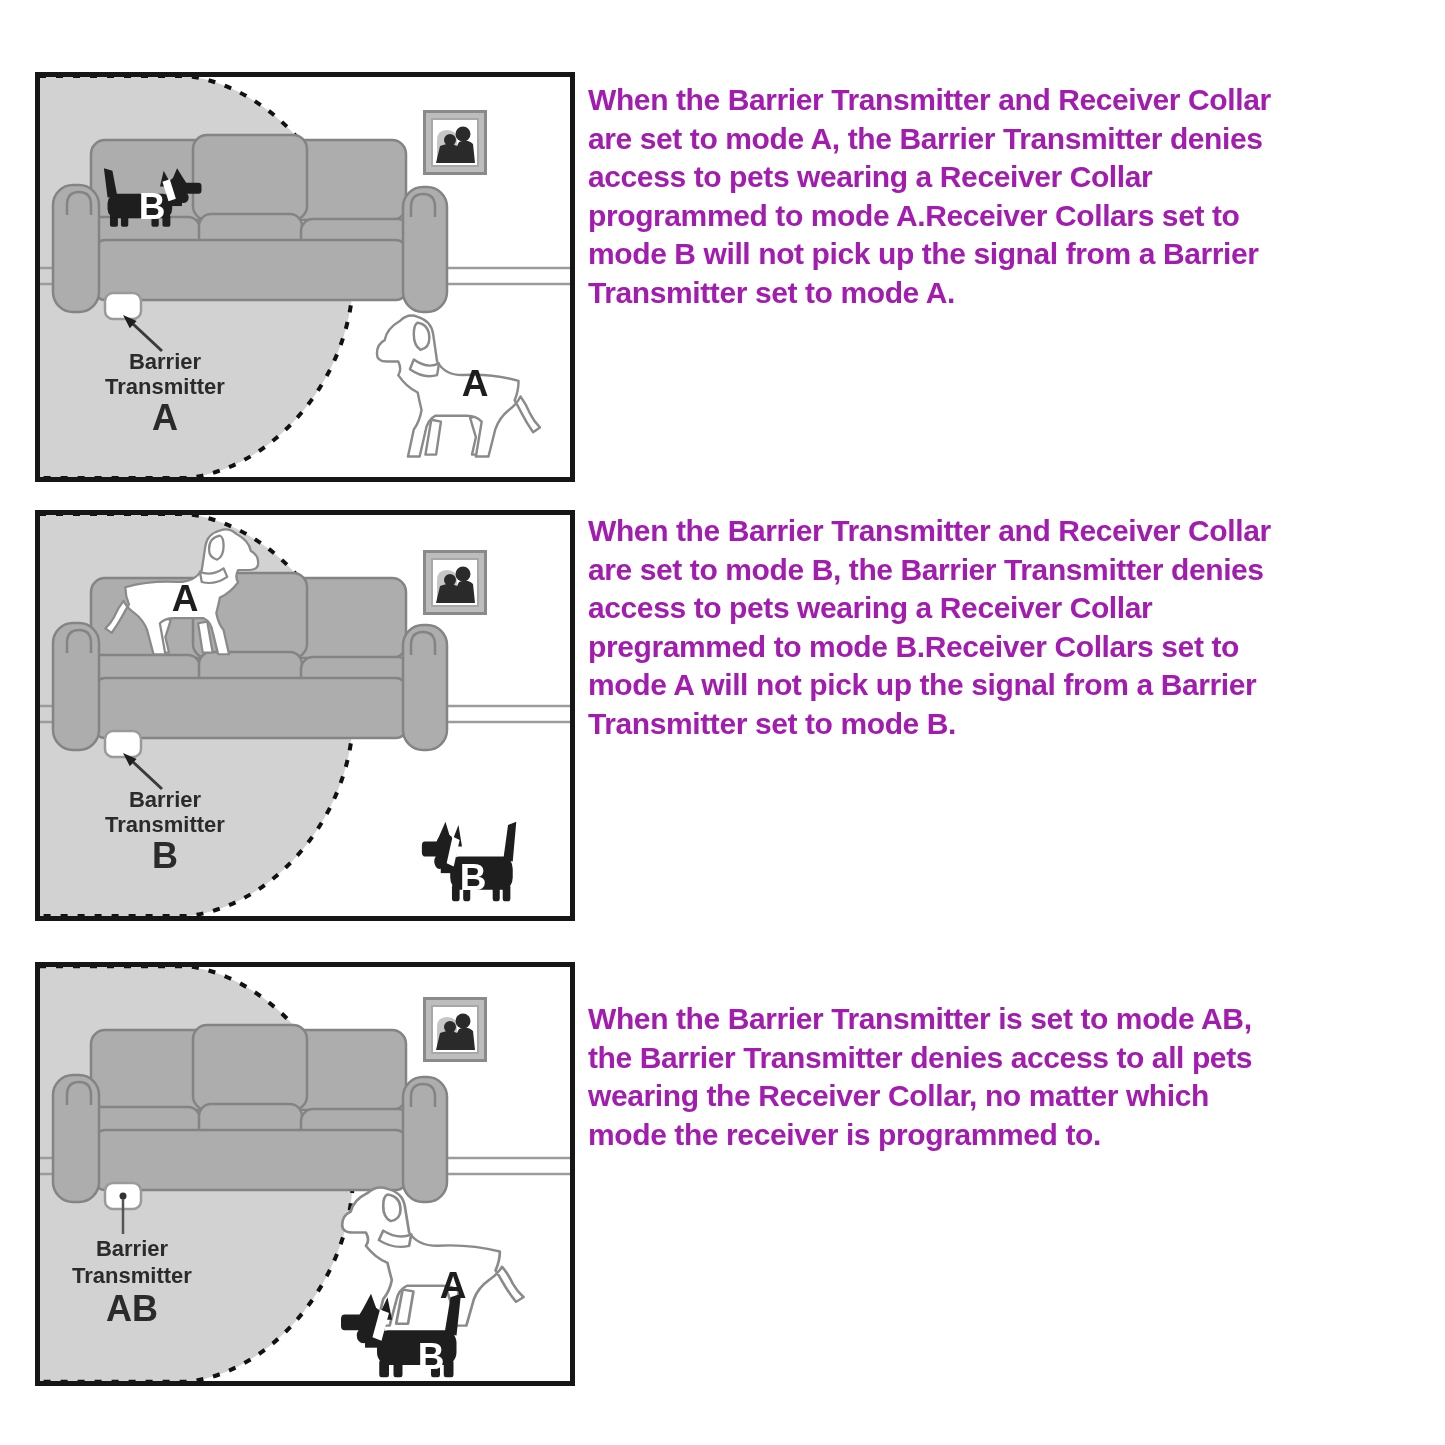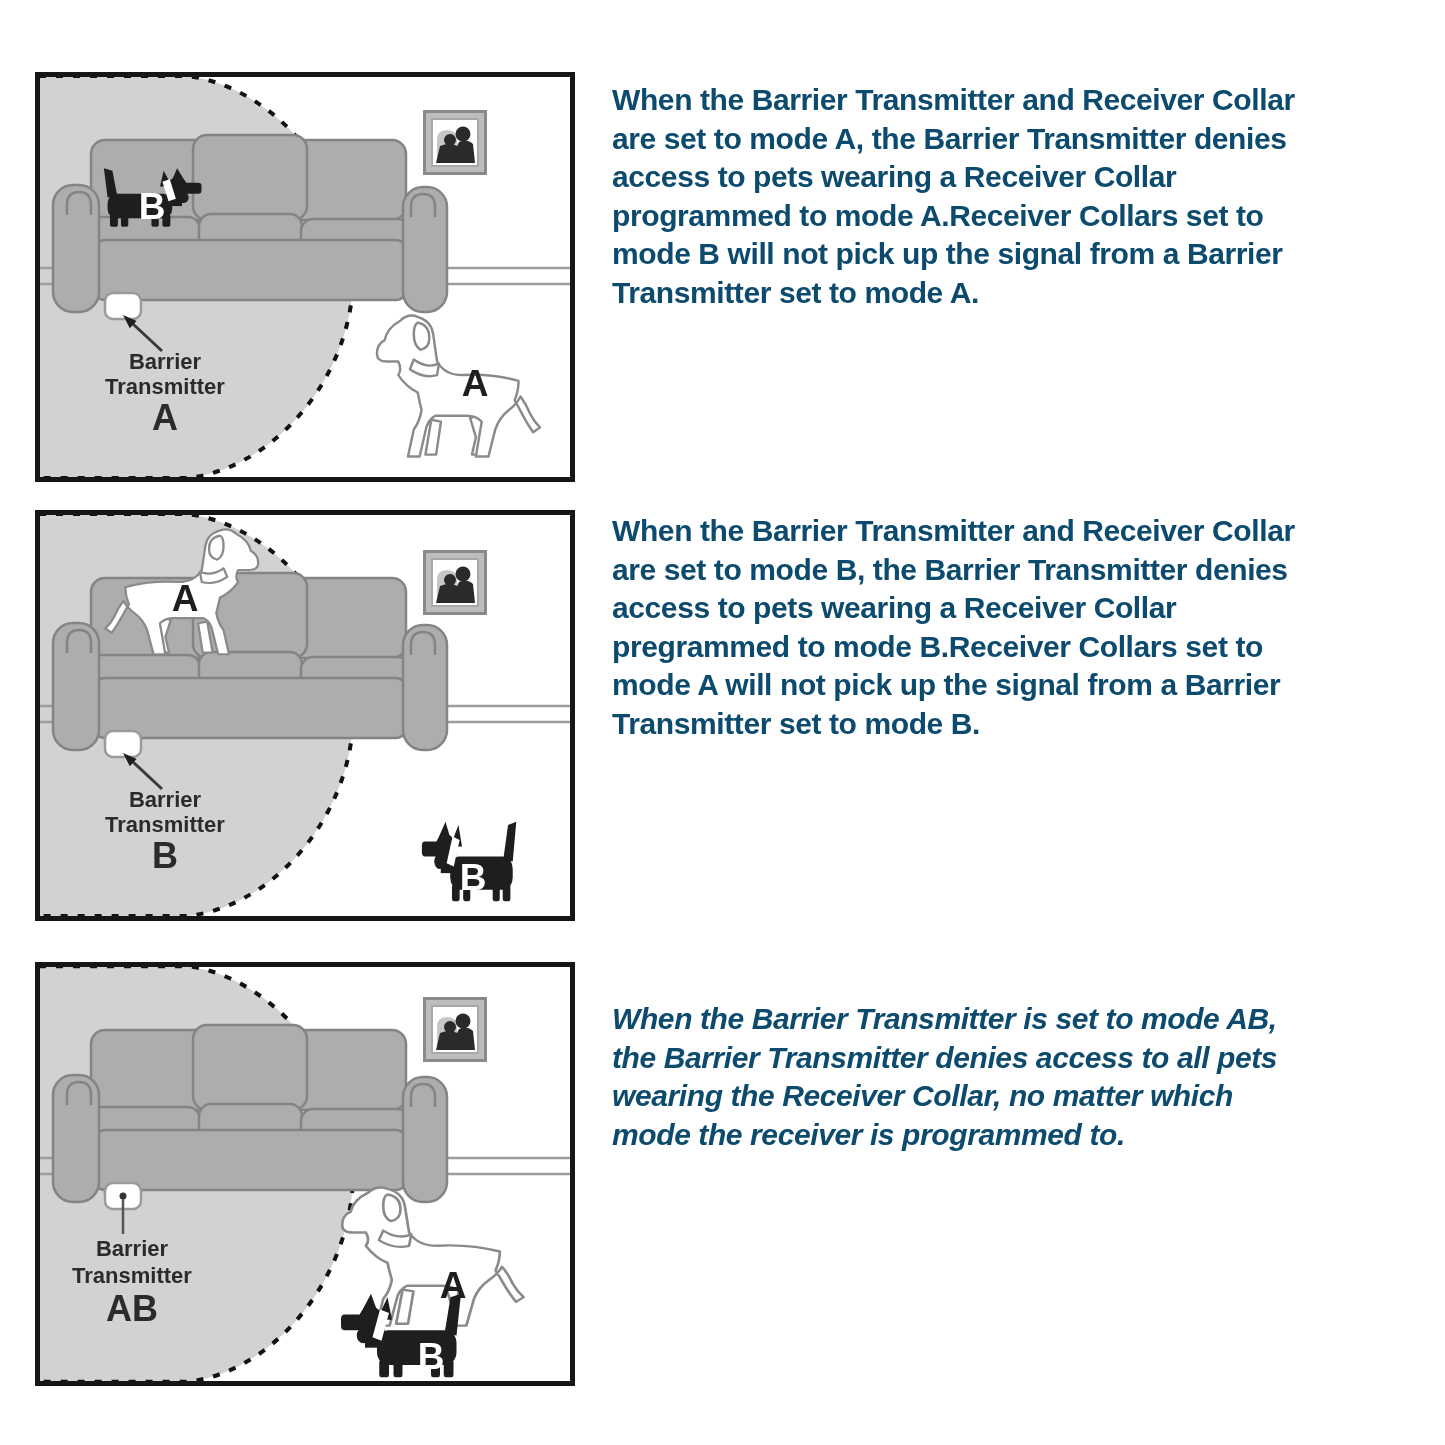--- a/index.html
+++ b/index.html
@@ -9,9 +9,9 @@
   #panel-a{top:72px;}
   #panel-b{top:510px;}
   #panel-ab{top:962px;}
-  .caption{position:absolute;left:612px;width:810px;
+  .caption{position:absolute;left:588px;width:810px;
            font:bold 30px/38.5px "Liberation Sans",sans-serif;
-           letter-spacing:-0.4px;color:#0c4a6e;white-space:pre-line;}
+           letter-spacing:-0.4px;color:#a21caf;white-space:pre-line;}
   #caption-a{top:81px;}
   #caption-b{top:512px;}
   #caption-ab{top:1000px;font-style:italic;}

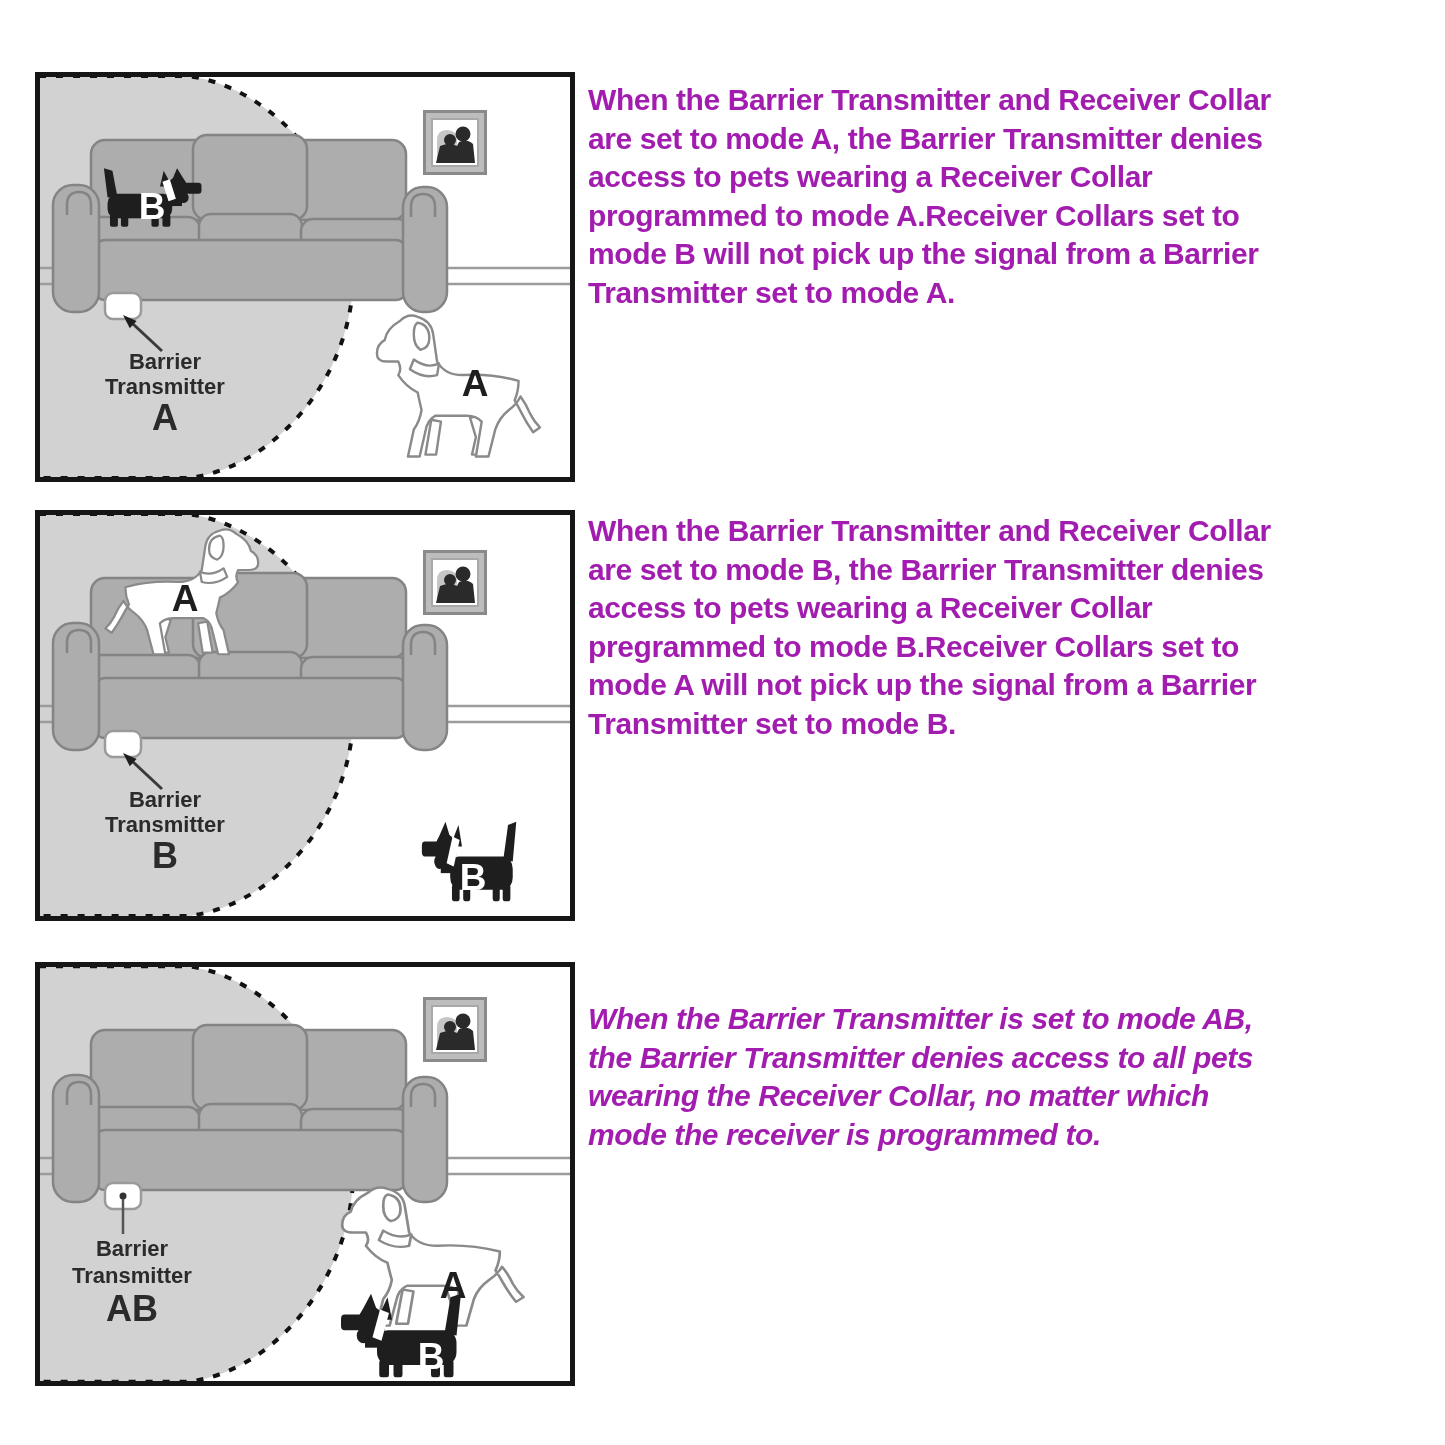--- a/index.html
+++ b/index.html
@@ -14,7 +14,7 @@
            letter-spacing:-0.4px;color:#a21caf;white-space:pre-line;}
   #caption-a{top:81px;}
   #caption-b{top:512px;}
-  #caption-ab{top:1000px;font-style:italic;}
+  #caption-ab{top:1000px;}
 
   
   .zone-fill{fill:var(--zone,#d2d2d2);}

